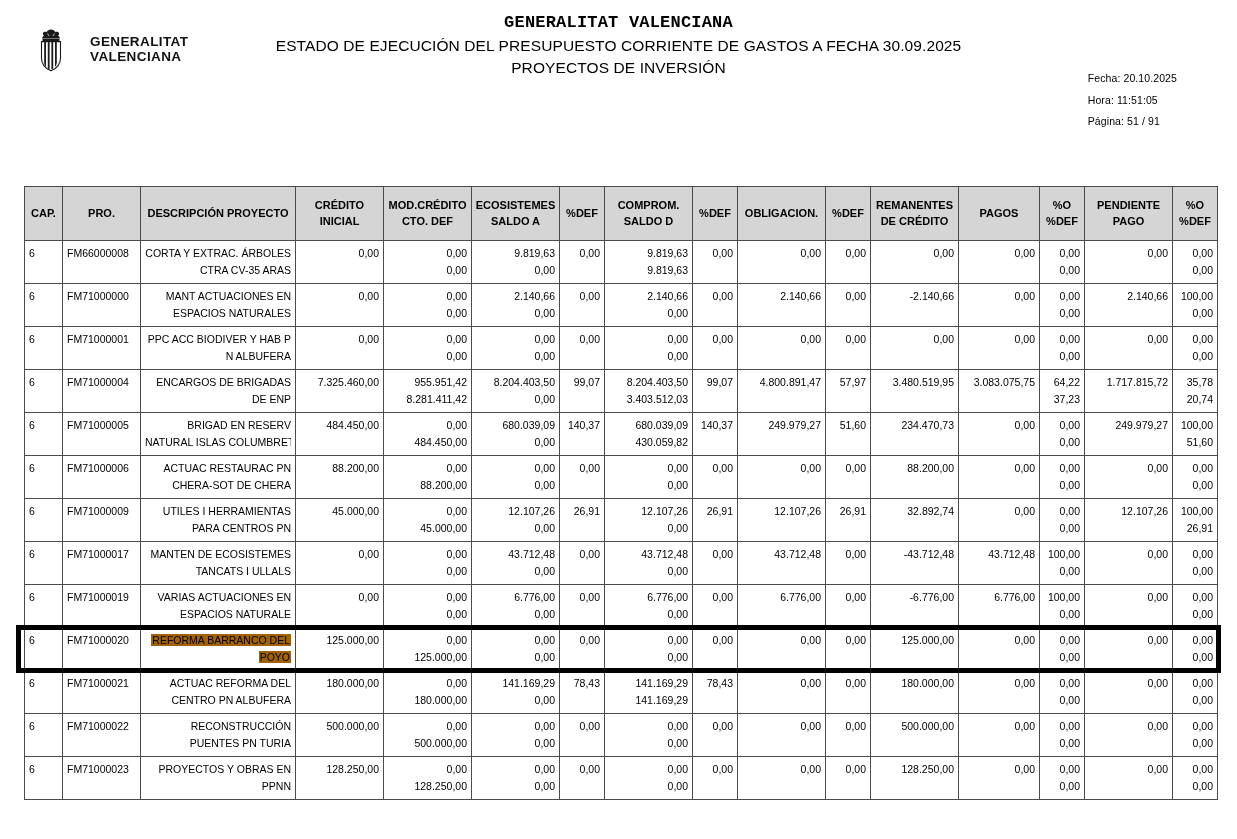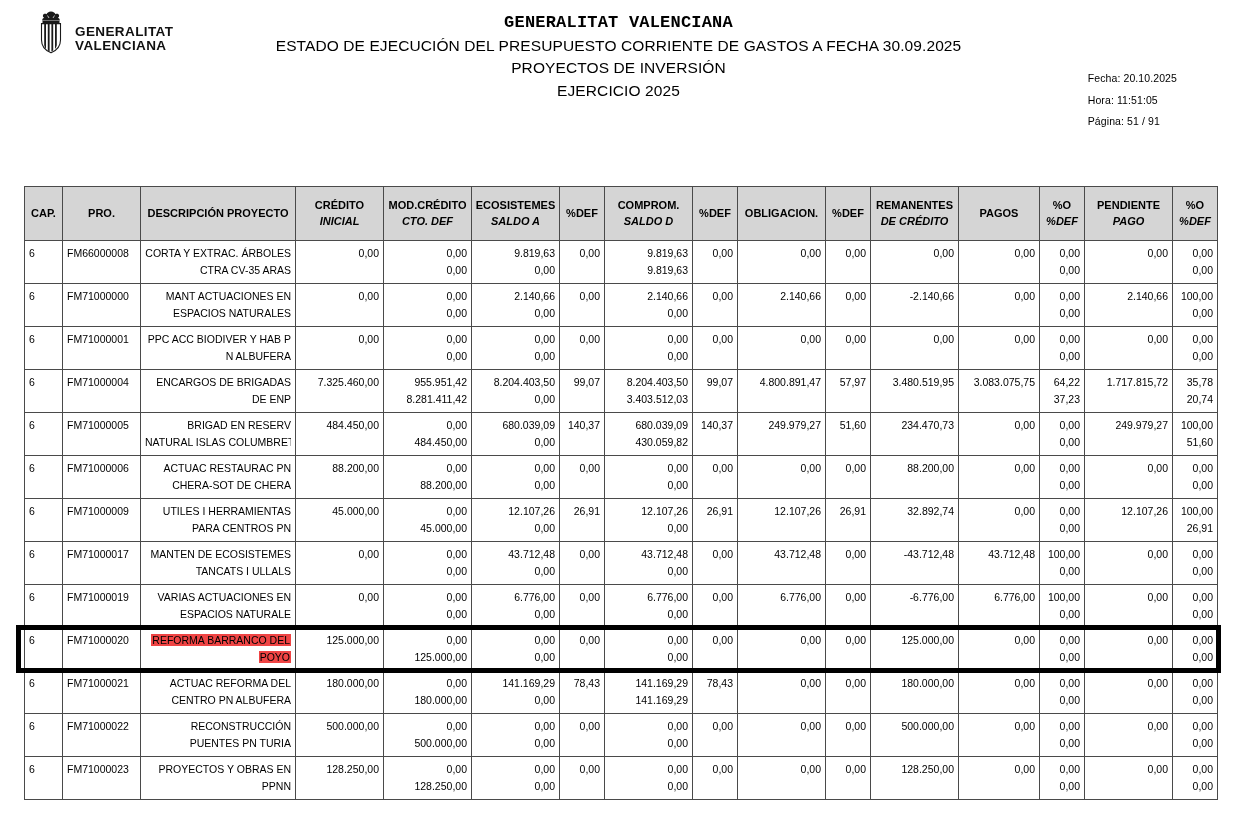--- a/index.html
+++ b/index.html
@@ -24,10 +24,10 @@
   .logo-block {
     position: absolute;
     left: 36px;
-    top: 10px;
+    top: 28px;
     display: flex;
-    align-items: flex-end;
-    gap: 9px;
+    align-items: center;
+    gap: 24px;
   }
   .logo-shield {
     width: 30px;

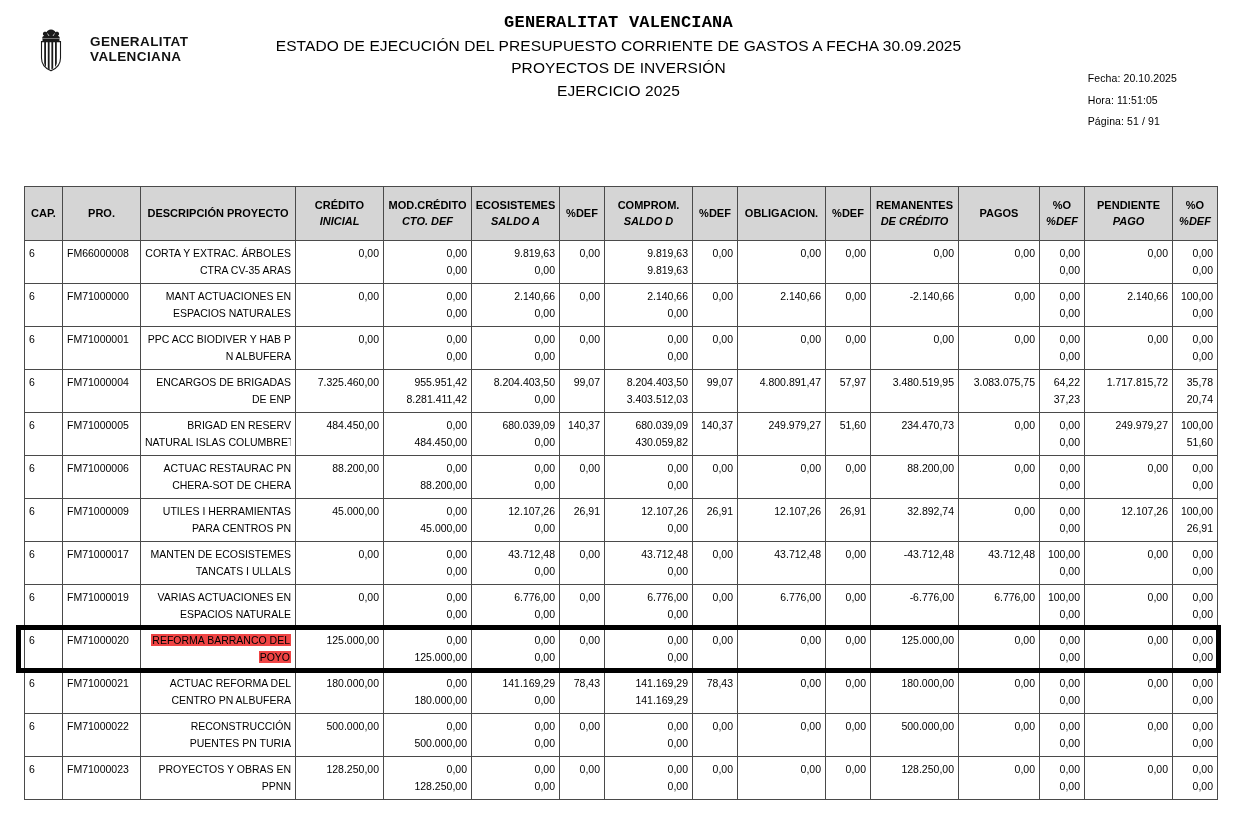--- a/index.html
+++ b/index.html
@@ -180,7 +180,6 @@
     <div class="title-main">GENERALITAT VALENCIANA</div>
     <div class="title-sub">ESTADO DE EJECUCIÓN DEL PRESUPUESTO CORRIENTE DE GASTOS A FECHA 30.09.2025</div>
     <div class="title-sub">PROYECTOS DE INVERSIÓN</div>
-    <div class="title-sub">EJERCICIO 2025</div>
   </div>
 
   <div class="meta-block">

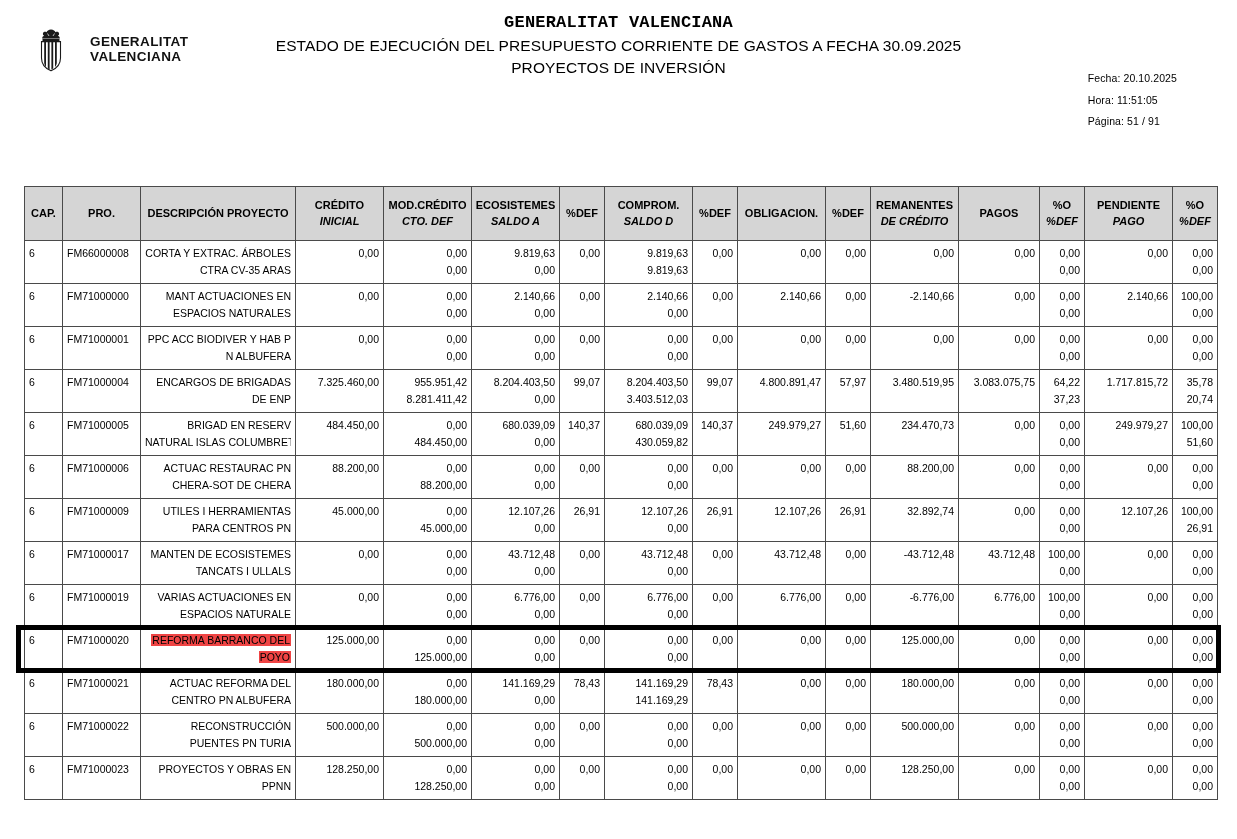--- a/index.html
+++ b/index.html
@@ -104,7 +104,7 @@
     padding: 4px 2px;
     vertical-align: middle;
   }
-  .hdr-l2 { display: block; font-style: italic; }
+  .hdr-l2 { display: block; }
 
   
   .cell {

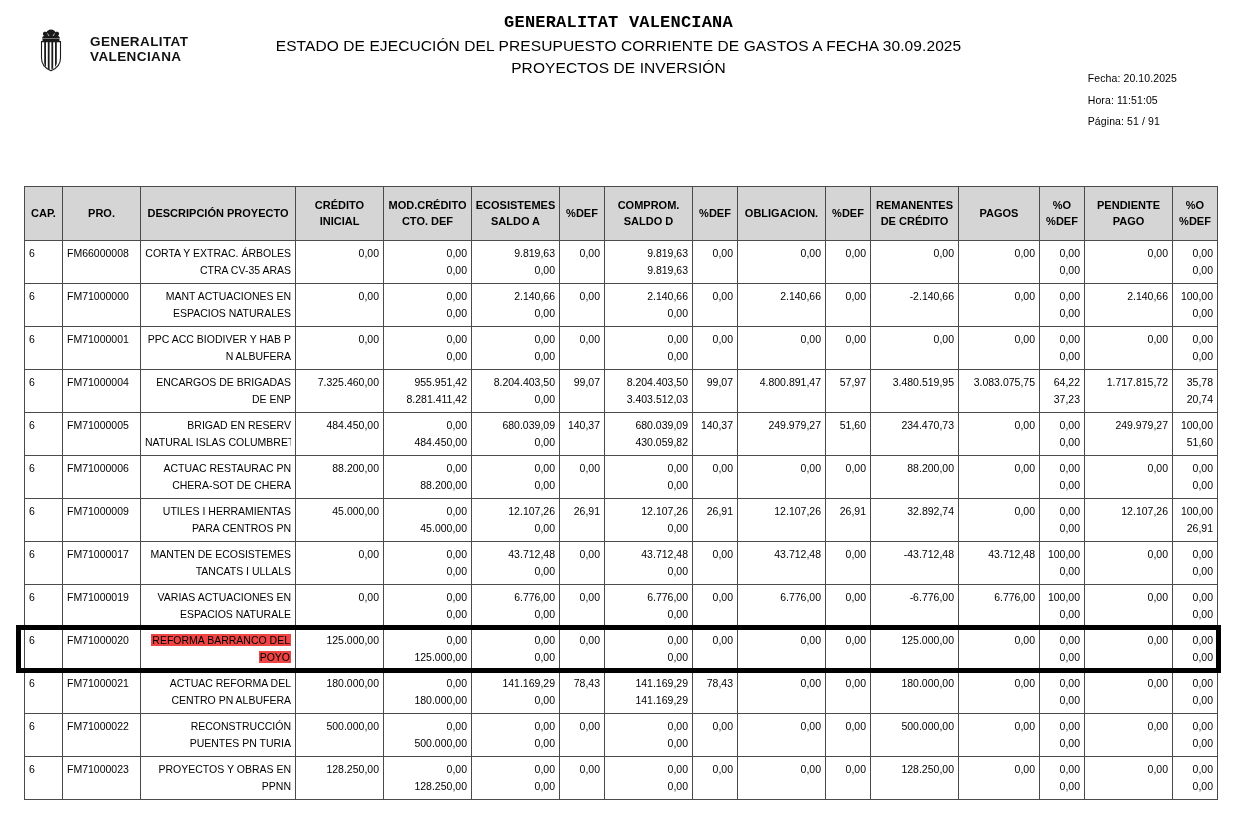--- a/index.html
+++ b/index.html
@@ -133,7 +133,7 @@
   .c-pagos { width: 81px; }
   .c-pend  { width: 88px; }
   .hl {
-    background: #ef4444;
+    background: #a16207;
     padding: 0 1px;
   }
 

